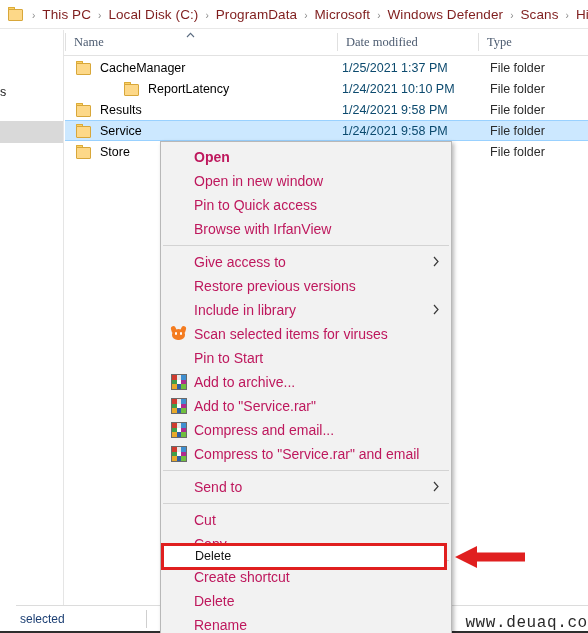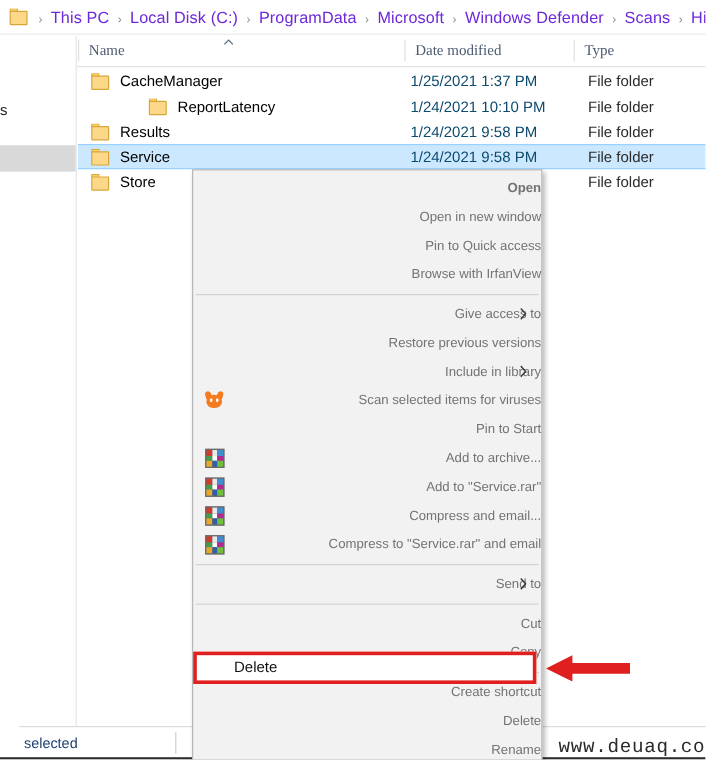--- a/index.html
+++ b/index.html
@@ -55,7 +55,7 @@
   }
   .crumb {
     font-size: 13.5px;
-    color: #6d28d9;
+    color: #7f1d1d;
     padding: 0 3px;
     white-space: nowrap;
     letter-spacing: 0.1px;

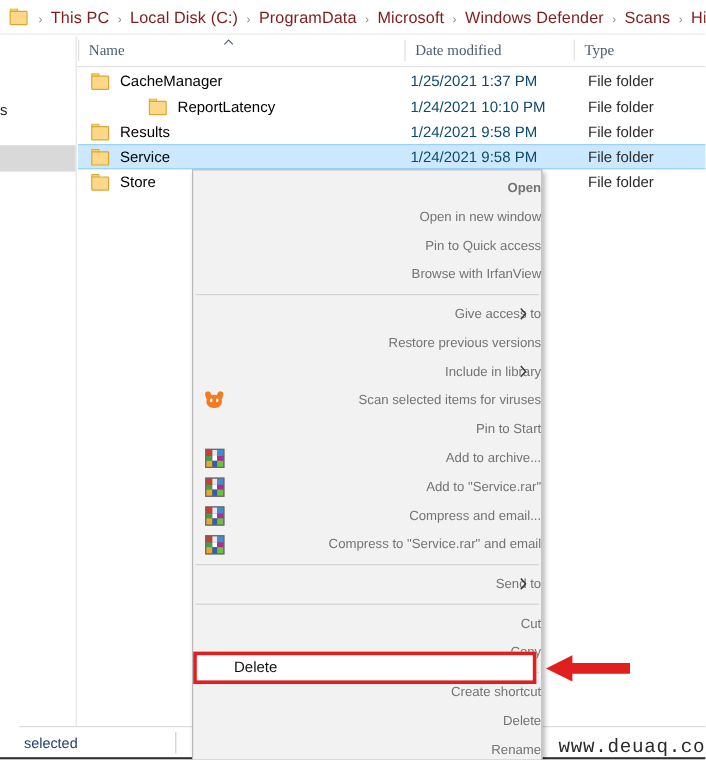--- a/index.html
+++ b/index.html
@@ -213,10 +213,9 @@
     align-items: center;
     box-sizing: border-box;
     padding-left: 33px;
-    font-size: 11px;
-    color: #737373;
-    white-space: nowrap;
-    justify-content: flex-end;
+    font-size: 14px;
+    color: #be185d;
+    white-space: nowrap;
   }
   .mi.bold { font-weight: bold; }
   .mi .micon {

